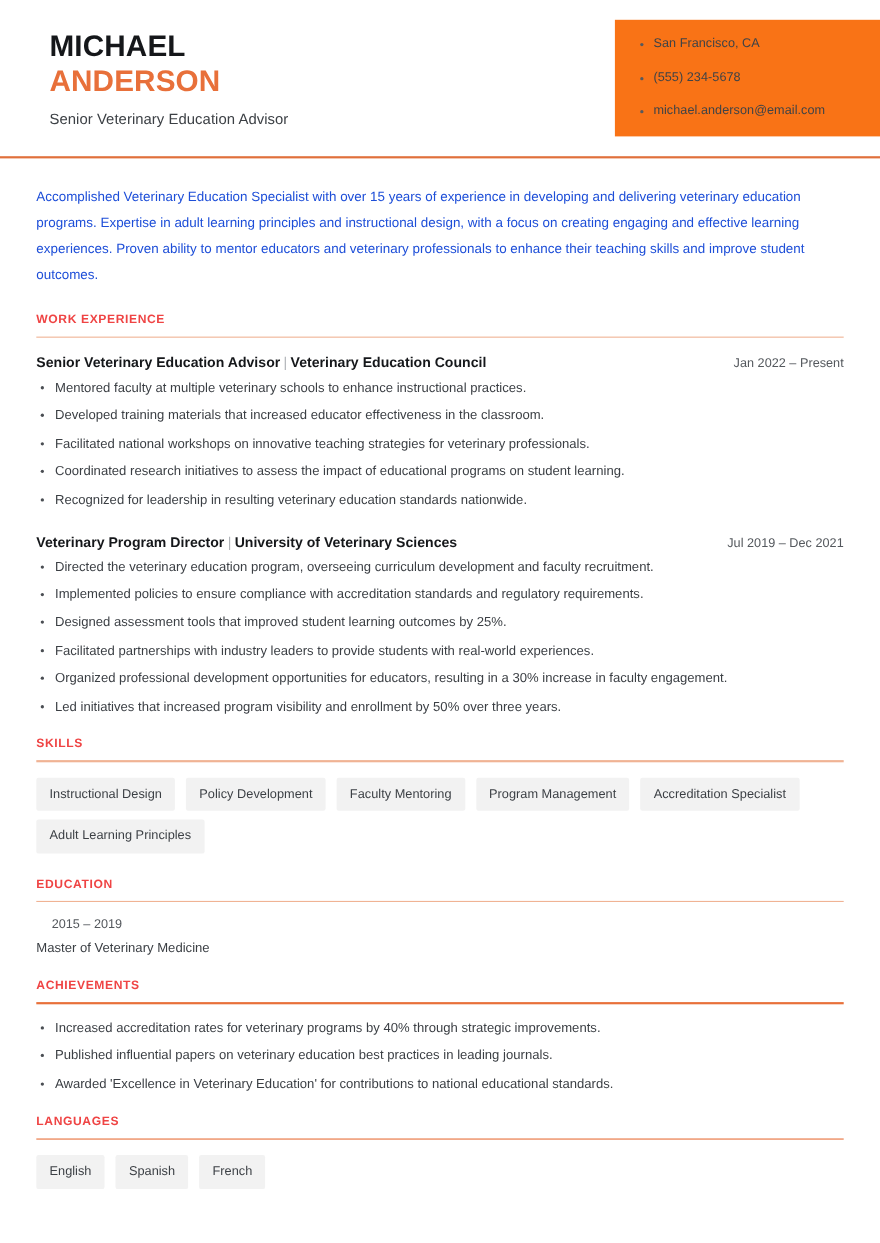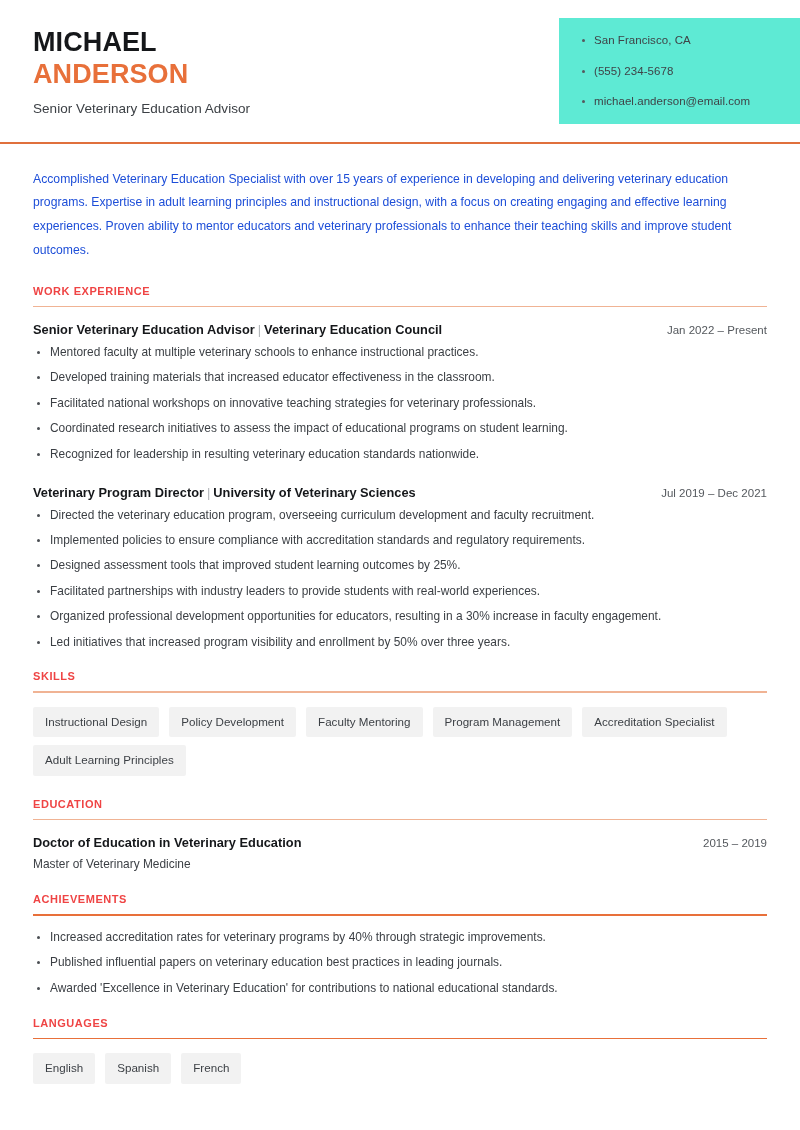--- a/index.html
+++ b/index.html
@@ -30,6 +30,7 @@
     align-items: flex-start;
     justify-content: space-between;
     padding-top: 18px;
+    padding-left: 12px;
   }
 
   .identity {

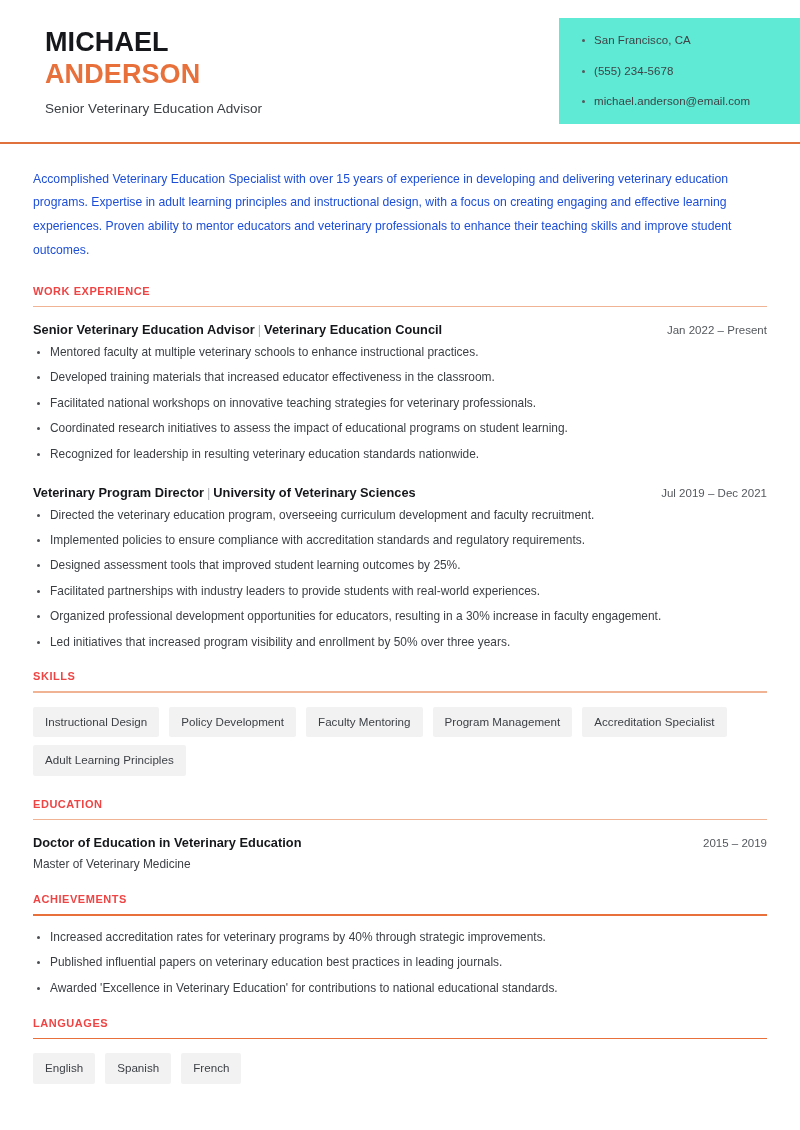--- a/index.html
+++ b/index.html
@@ -56,7 +56,7 @@
   }
 
   .contact-box {
-    background: #5eead4;
+    background: #f97316;
     width: 241px;
     padding: 17px 0 16px 23px;
     margin-top: 0px;

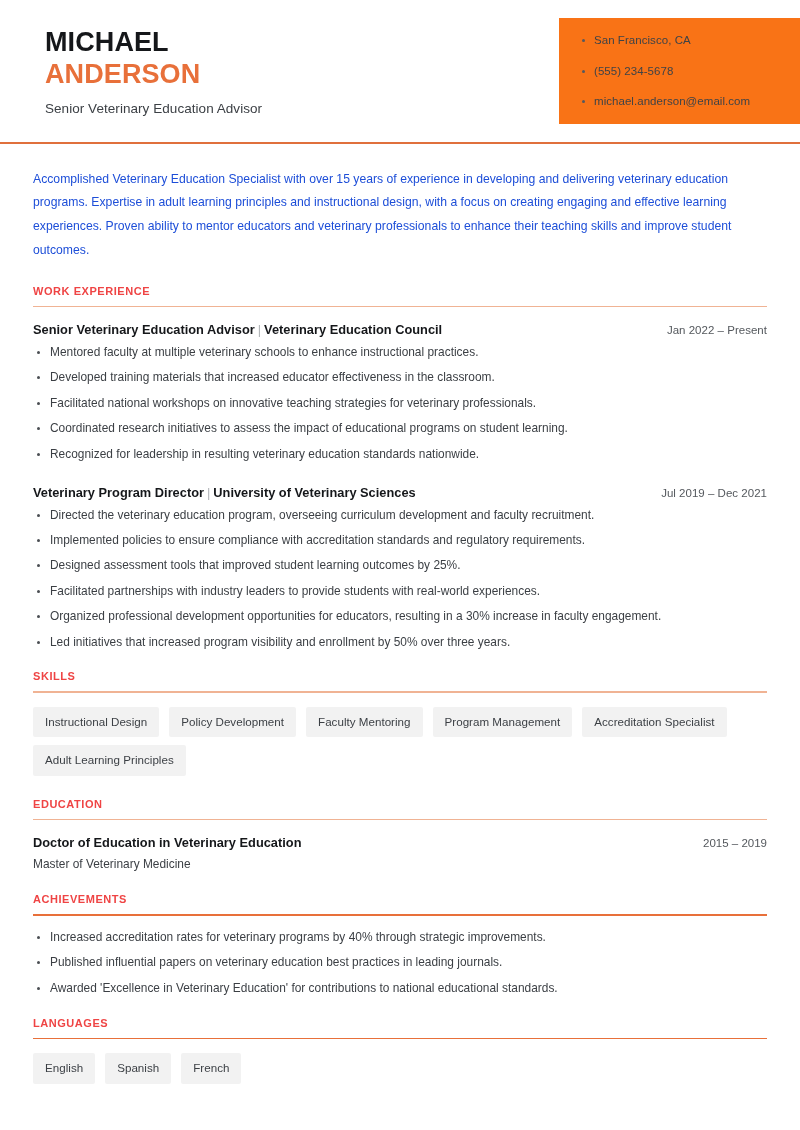--- a/index.html
+++ b/index.html
@@ -309,7 +309,6 @@
       <div class="section-rule"></div>
       <div class="edu-entry">
         <div class="edu-head">
-          <div class="edu-degree">Doctor of Education in Veterinary Education</div>
           <div class="edu-date">2015 – 2019</div>
         </div>
         <div class="edu-sub">Master of Veterinary Medicine</div>

